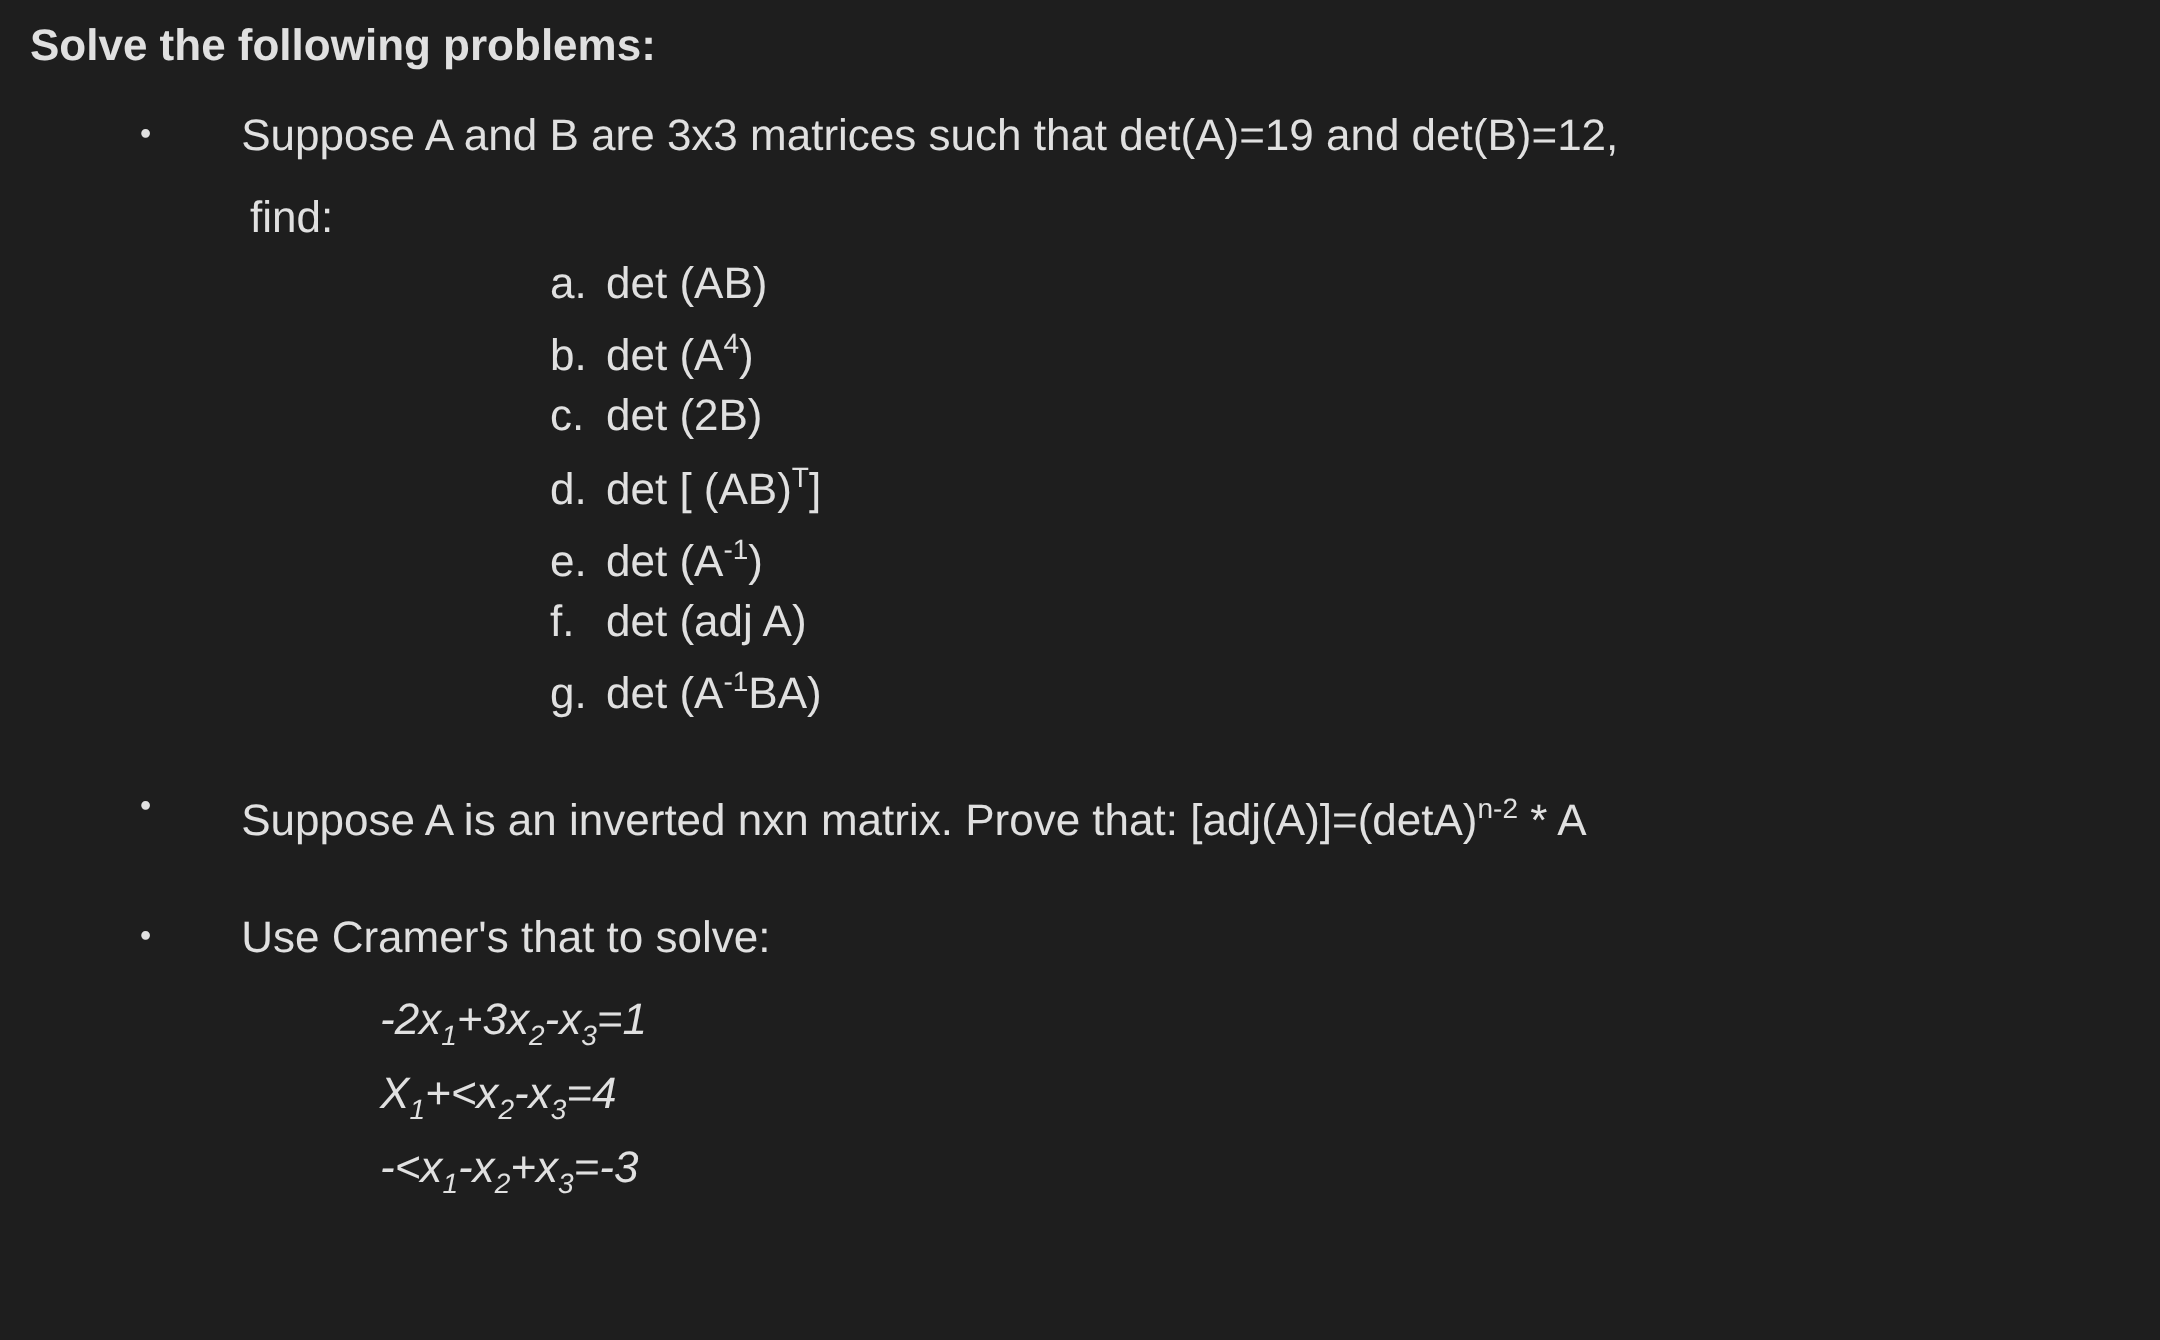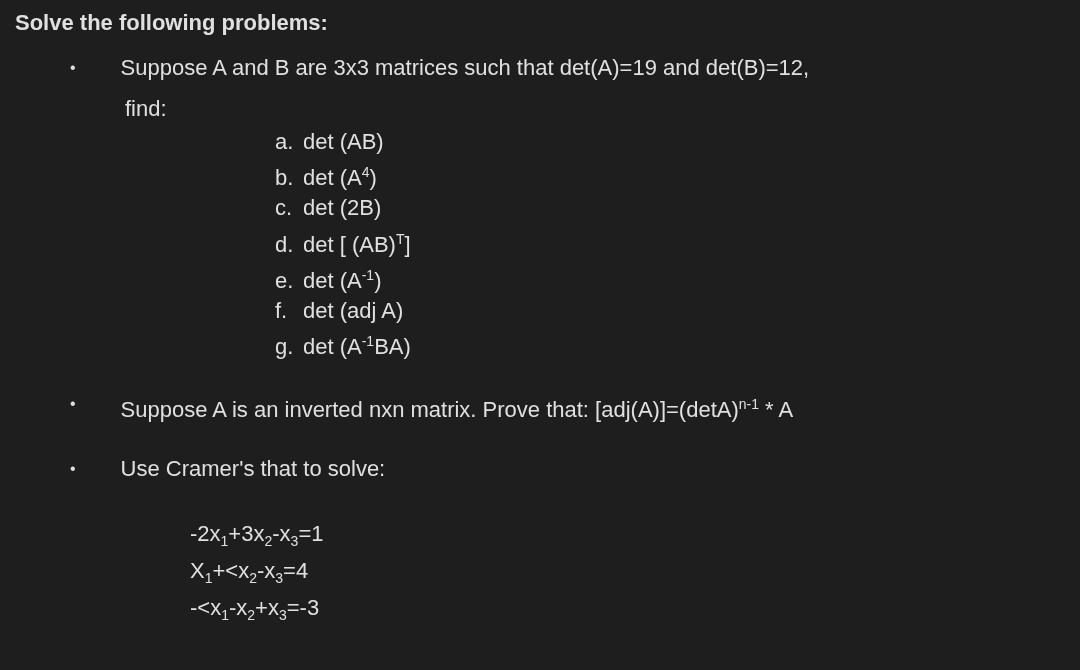--- a/index.html
+++ b/index.html
@@ -100,7 +100,7 @@
 <div class="bullet-section">
   <div class="bullet-row">
     <span class="bullet">•</span>
-    <span class="bullet-text">Suppose A is an inverted nxn matrix. Prove that: [adj(A)]=(detA)<sup>n-1</sup> * A</span>
+    <span class="bullet-text">Suppose A is an inverted nxn matrix. Prove that: [adj(A)]=(detA)<sup>n-2</sup> * A</span>
   </div>
 </div>
 

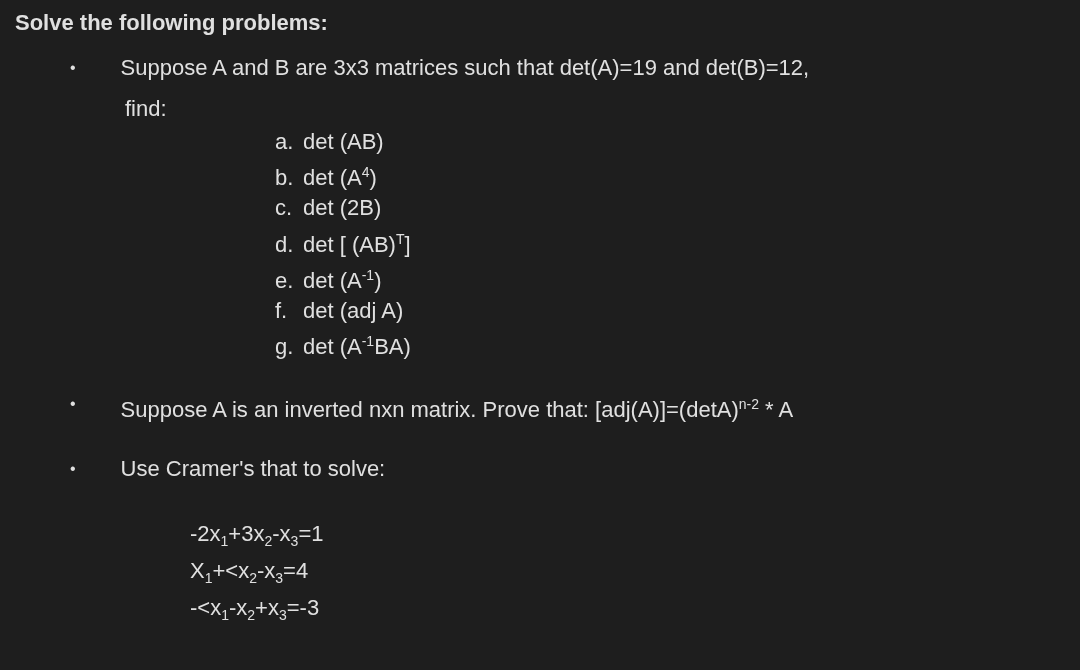--- a/index.html
+++ b/index.html
@@ -57,7 +57,8 @@
     }
     .eq-block {
       margin-left: 120px;
-      margin-top: 36px;
+      margin-top: 12px;
+      font-style: italic;
     }
     .eq-block div {
       line-height: 30px;

